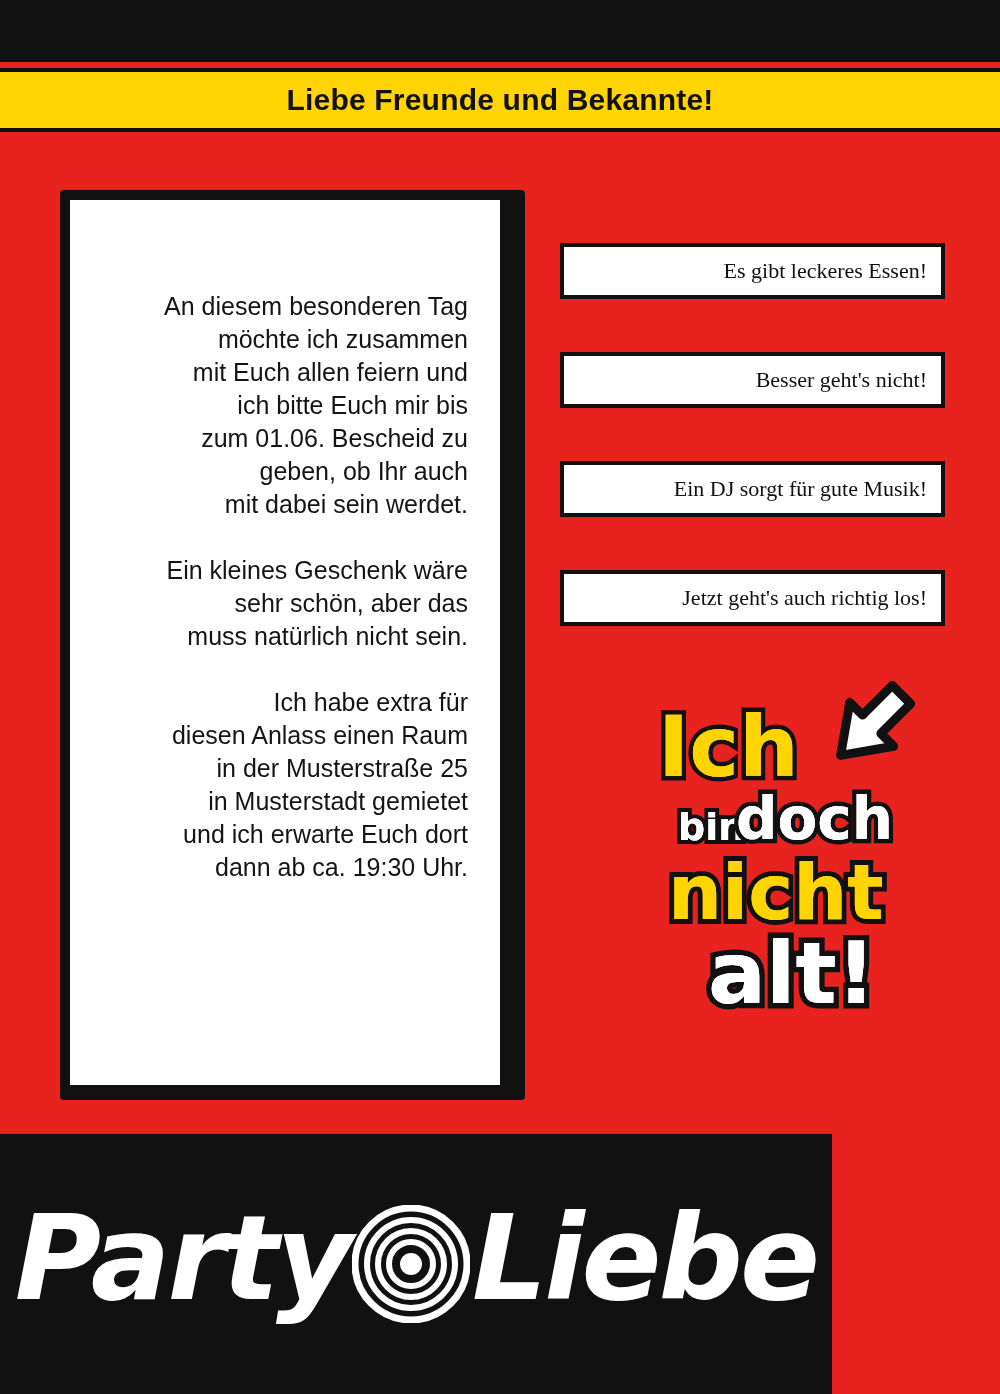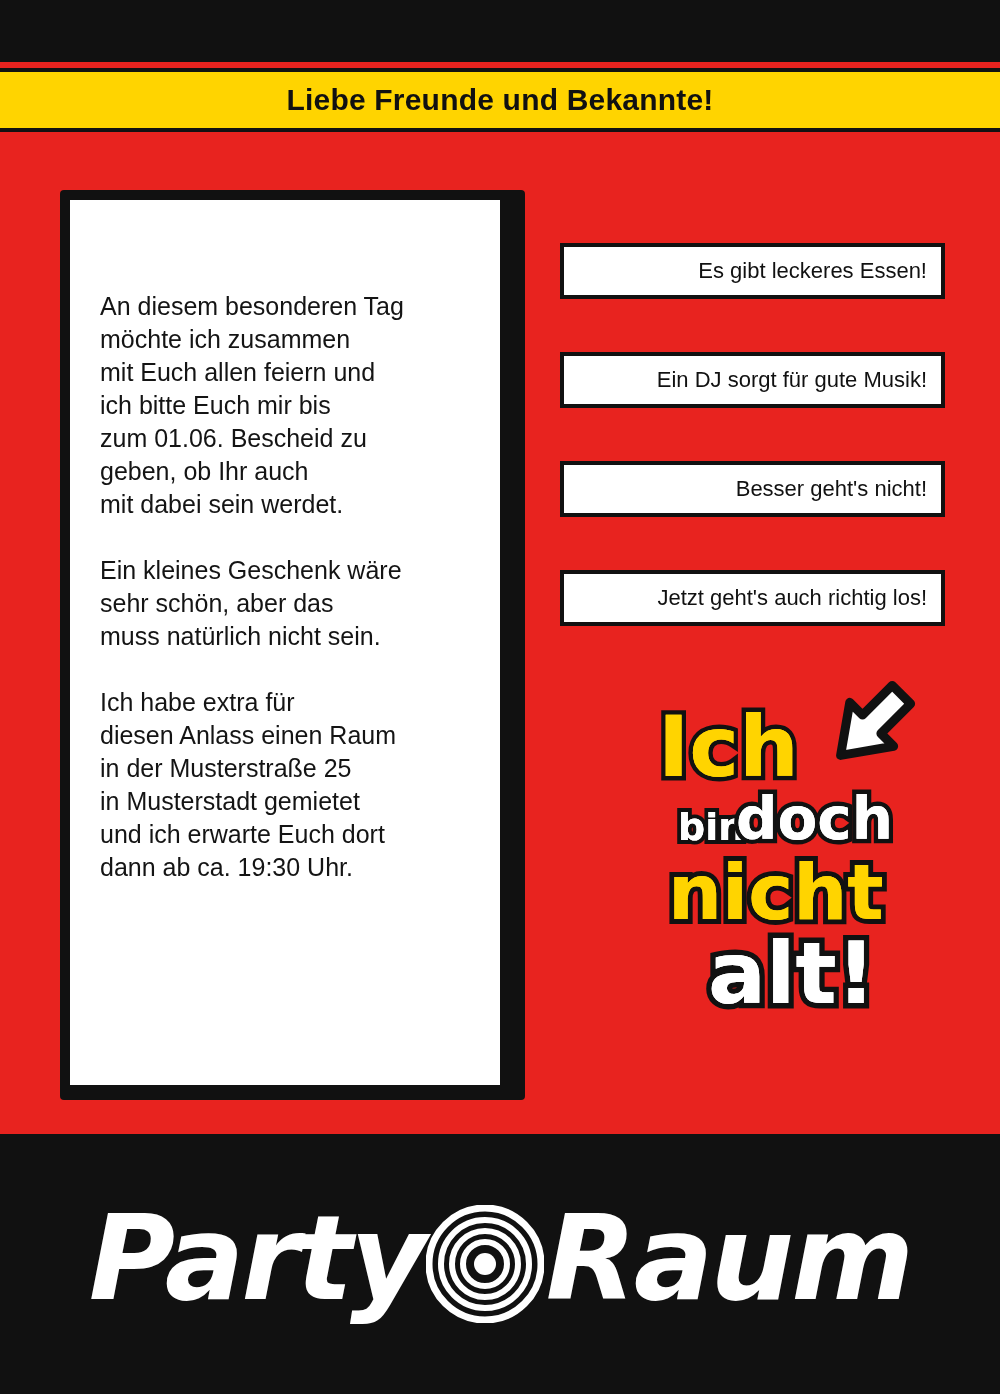--- a/index.html
+++ b/index.html
@@ -95,6 +95,7 @@
     justify-content: flex-end;
     padding-right: 14px;
     margin-bottom: 53px;
+    font-family: Liberation Serif, serif;
   }
   .label-box span {
     font-size: 22px;

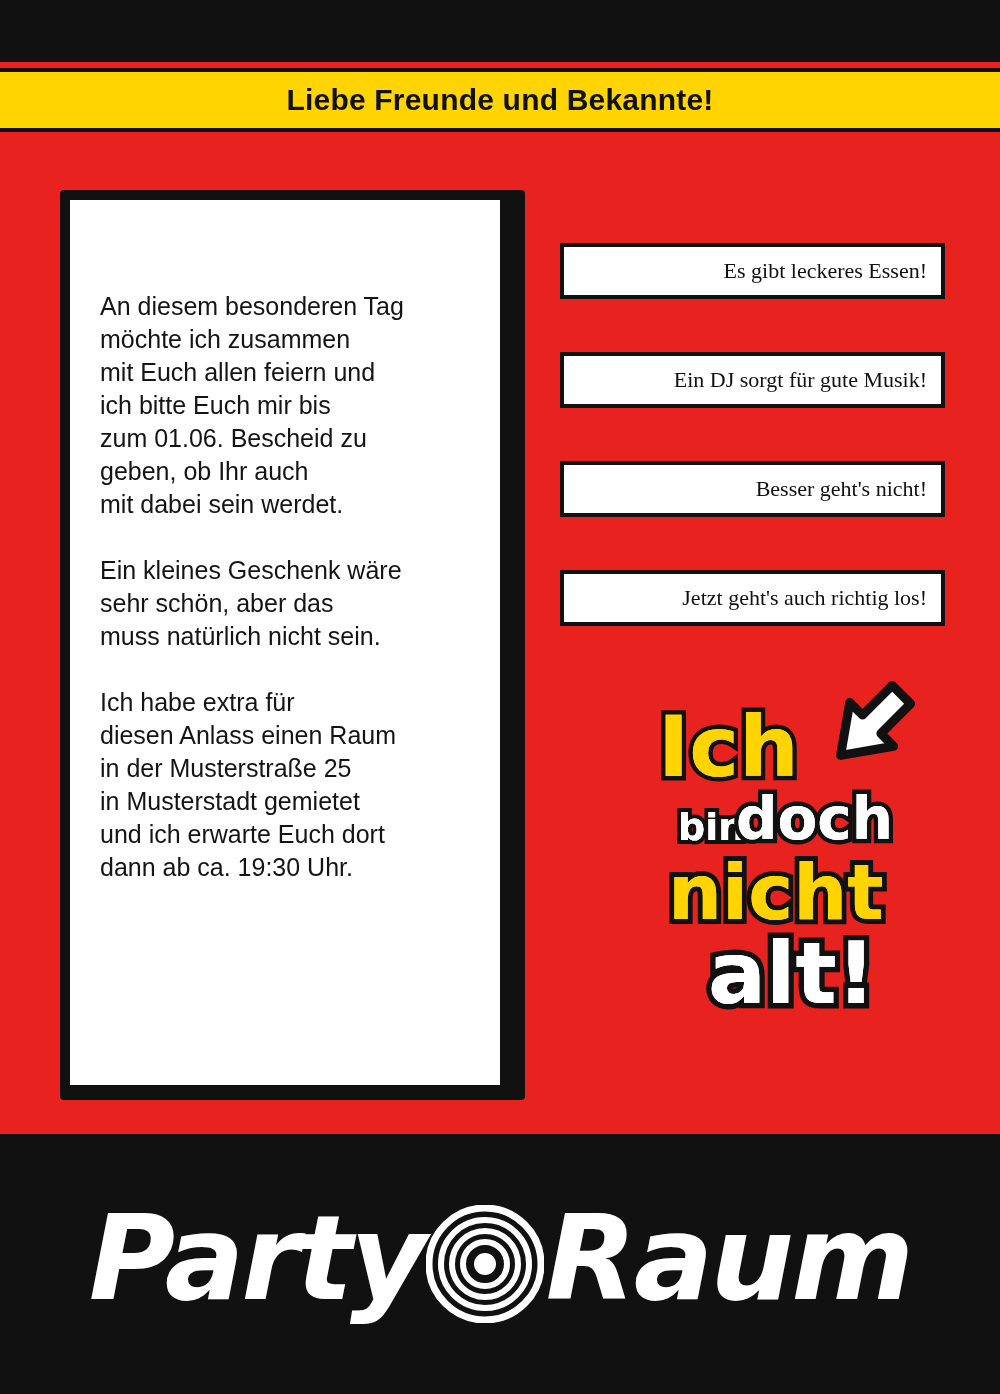--- a/index.html
+++ b/index.html
@@ -60,6 +60,7 @@
     height: 910px;
     background: #111111;
     border-radius: 4px;
+    text-align: right;
   }
   .text-card-inner {
     position: absolute;

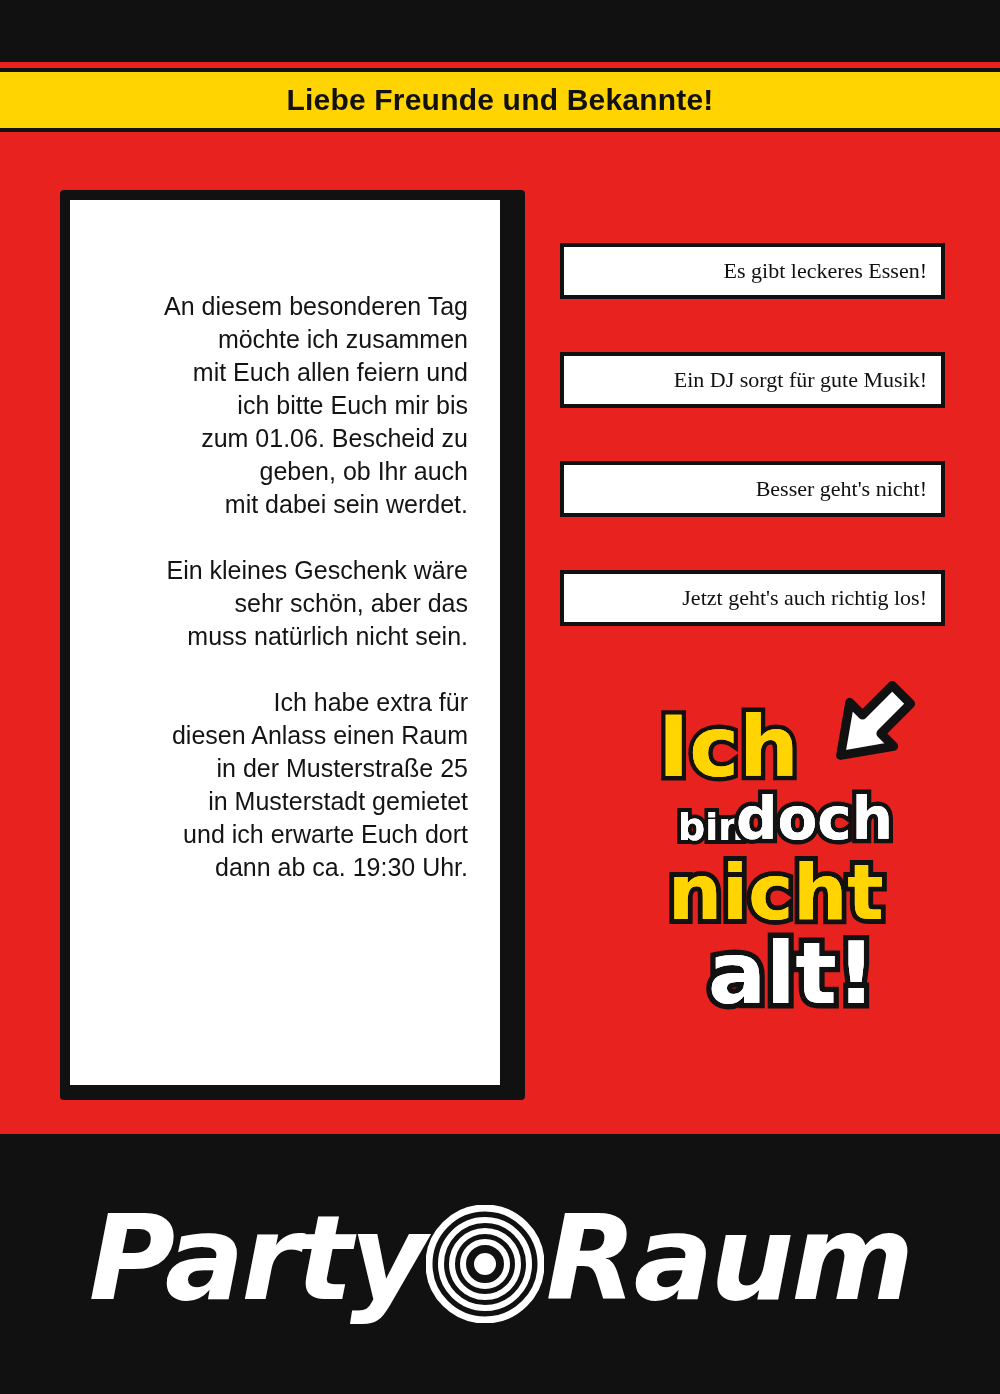--- a/index.html
+++ b/index.html
@@ -265,10 +265,10 @@
       <span>Es gibt leckeres Essen!</span>
     </div>
     <div class="label-box">
+      <span>Besser geht's nicht!</span>
+    </div>
+    <div class="label-box">
       <span>Ein DJ sorgt für gute Musik!</span>
-    </div>
-    <div class="label-box">
-      <span>Besser geht's nicht!</span>
     </div>
     <div class="label-box">
       <span>Jetzt geht's auch richtig los!</span>

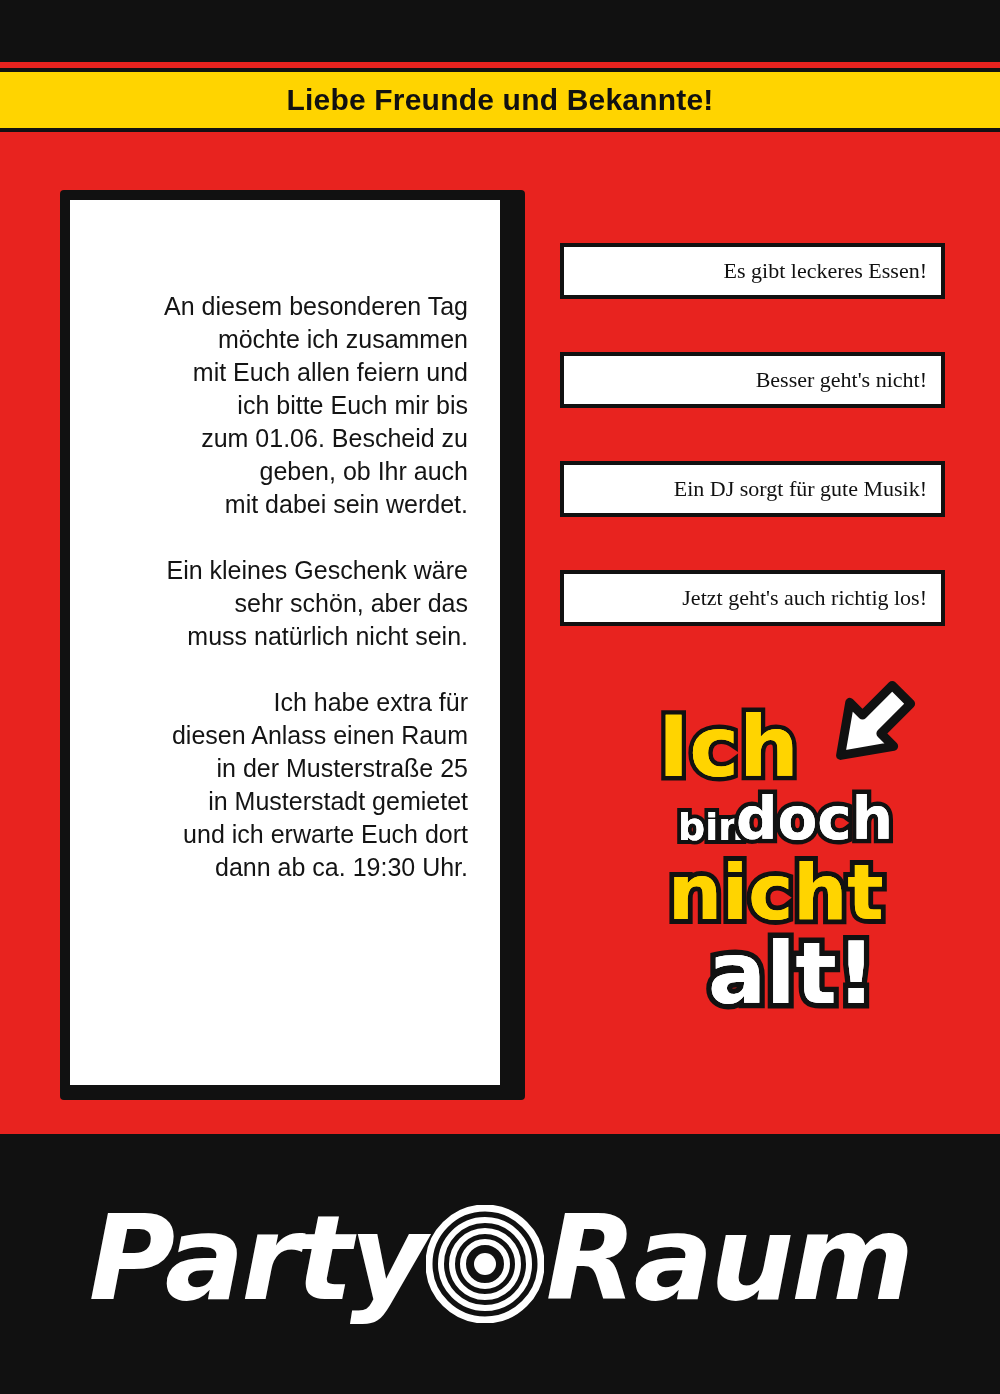--- a/index.html
+++ b/index.html
@@ -199,7 +199,7 @@
     position: absolute;
     left: 0;
     top: 1134px;
-    width: 1000px;
+    width: 832px;
     height: 260px;
     background: #111111;
     display: flex;

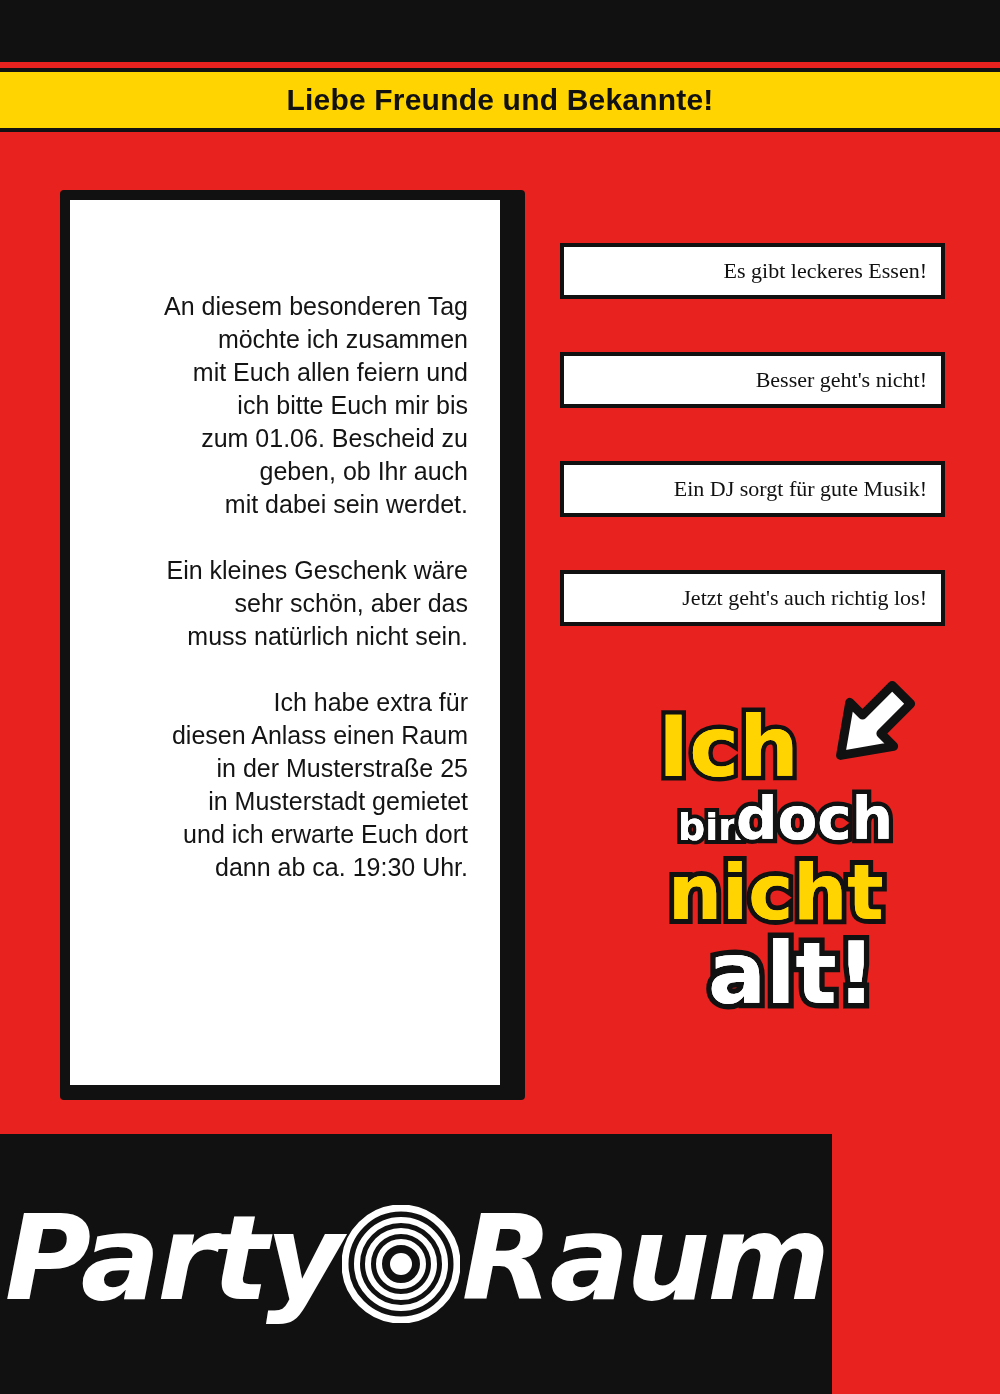--- a/index.html
+++ b/index.html
@@ -308,7 +308,7 @@
         <circle cx="59" cy="59" r="22" fill="none" stroke="#ffffff" stroke-width="6"></circle>
         <circle cx="59" cy="59" r="11" fill="#ffffff"></circle>
       </svg>
-      <span class="logo-text">Raum</span>
+      <span class="logo-text">Liebe</span>
     </div>
   </div>
 

